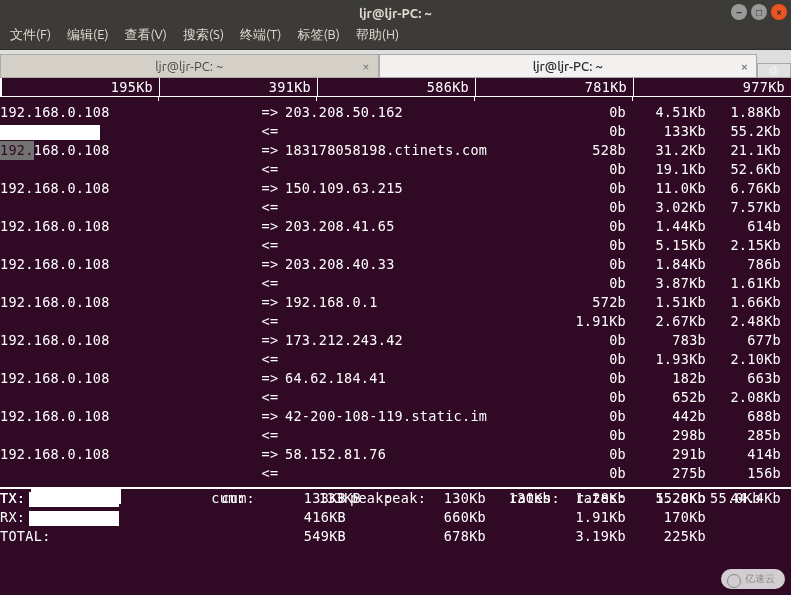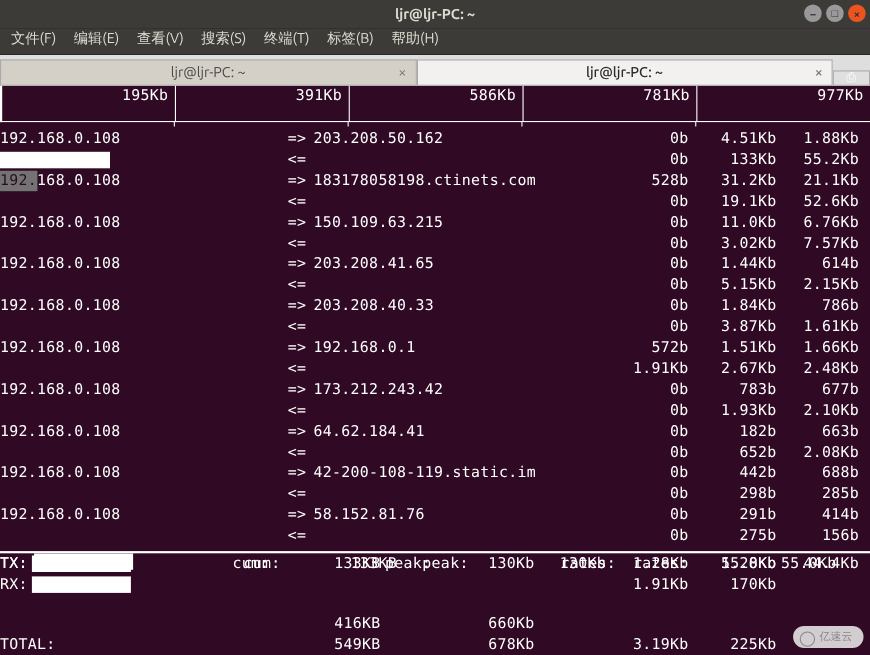--- a/index.html
+++ b/index.html
@@ -81,7 +81,7 @@
     display: flex;
     border-bottom: 1px solid #fff;
     position: relative;
-    height: 33px;
+    height: 19px;
   }
   .scale-cell {
     flex: 1;

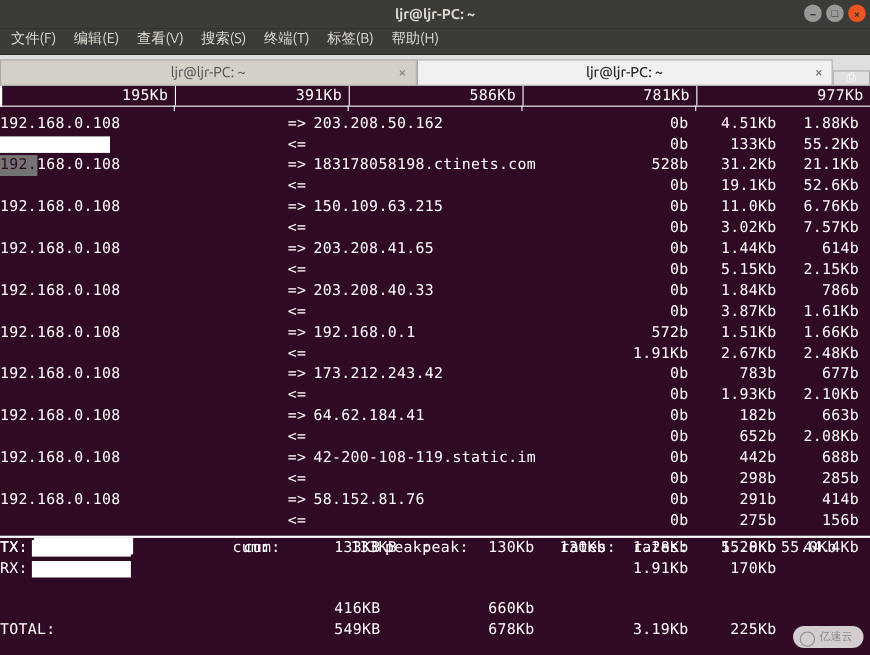--- a/index.html
+++ b/index.html
@@ -234,7 +234,7 @@
       <div class="conn-row">
     <div><span>RX:</span><span class="white-block" style="width:90px;margin-left:4px"></span></div>
     <div></div>
-    <div style="display:grid;grid-template-columns:65px 70px 70px 70px;margin-top:36px;">
+    <div style="display:grid;grid-template-columns:65px 70px 70px 70px;">
       <div class="col-val">416KB</div>
       <div></div>
       <div class="col-val">660Kb</div>

